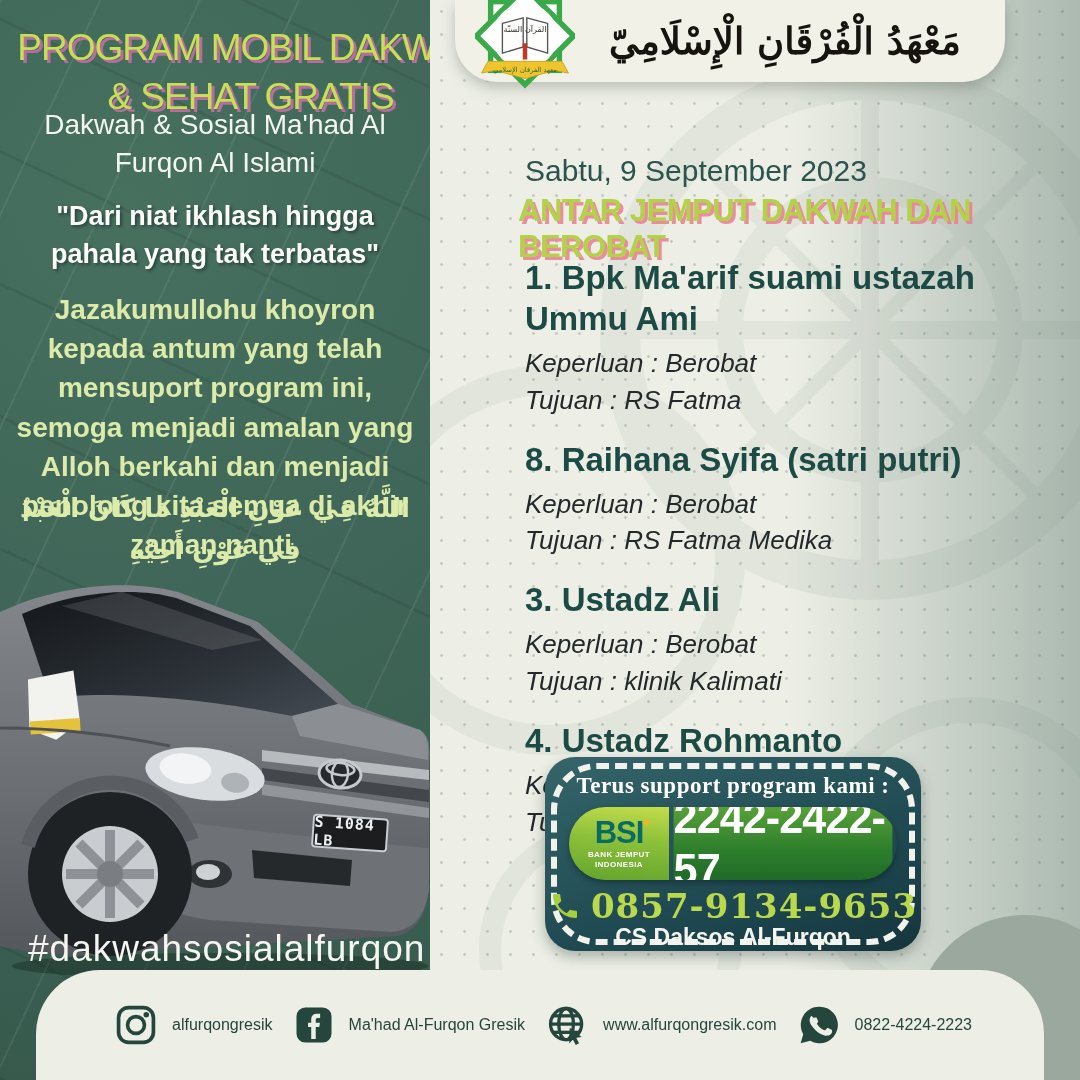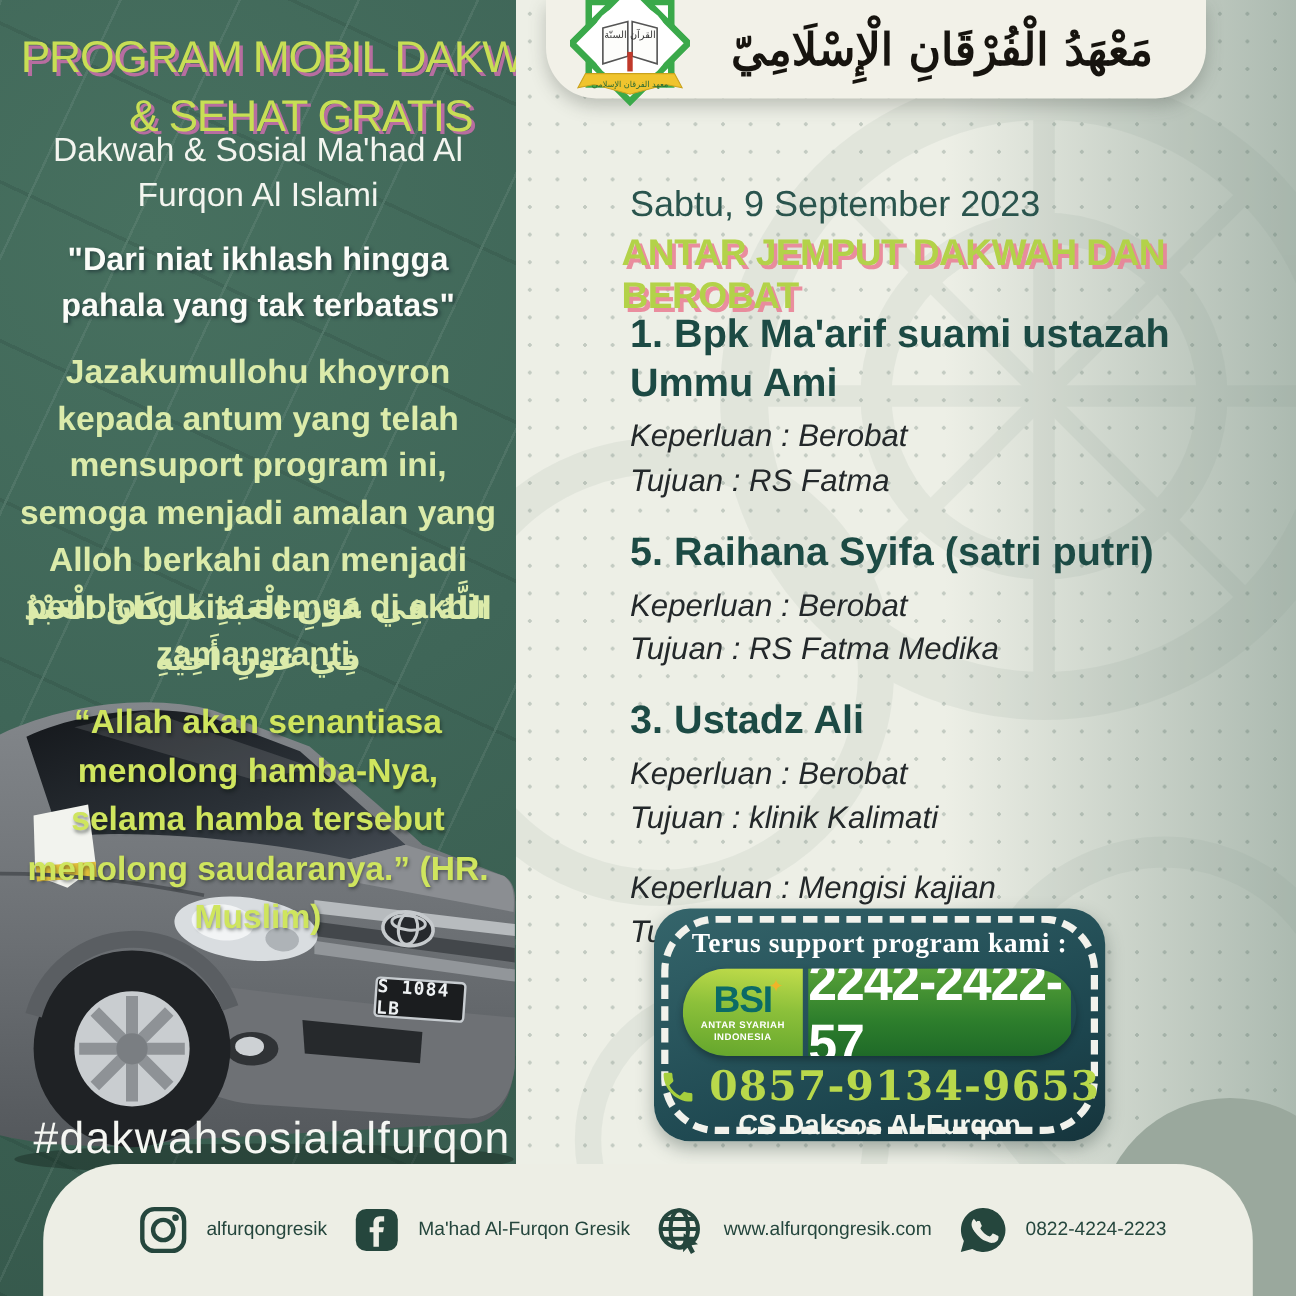--- a/index.html
+++ b/index.html
@@ -217,7 +217,7 @@
       <div class="sch-det">Tujuan : RS Fatma</div>
     </div>
     <div class="sch-item">
-      <div class="sch-name">5.  Raihana Syifa (satri putri)</div>
+      <div class="sch-name">8.  Raihana Syifa (satri putri)</div>
       <div class="sch-det">Keperluan : Berobat</div>
       <div class="sch-det">Tujuan : RS Fatma Medika</div>
     </div>

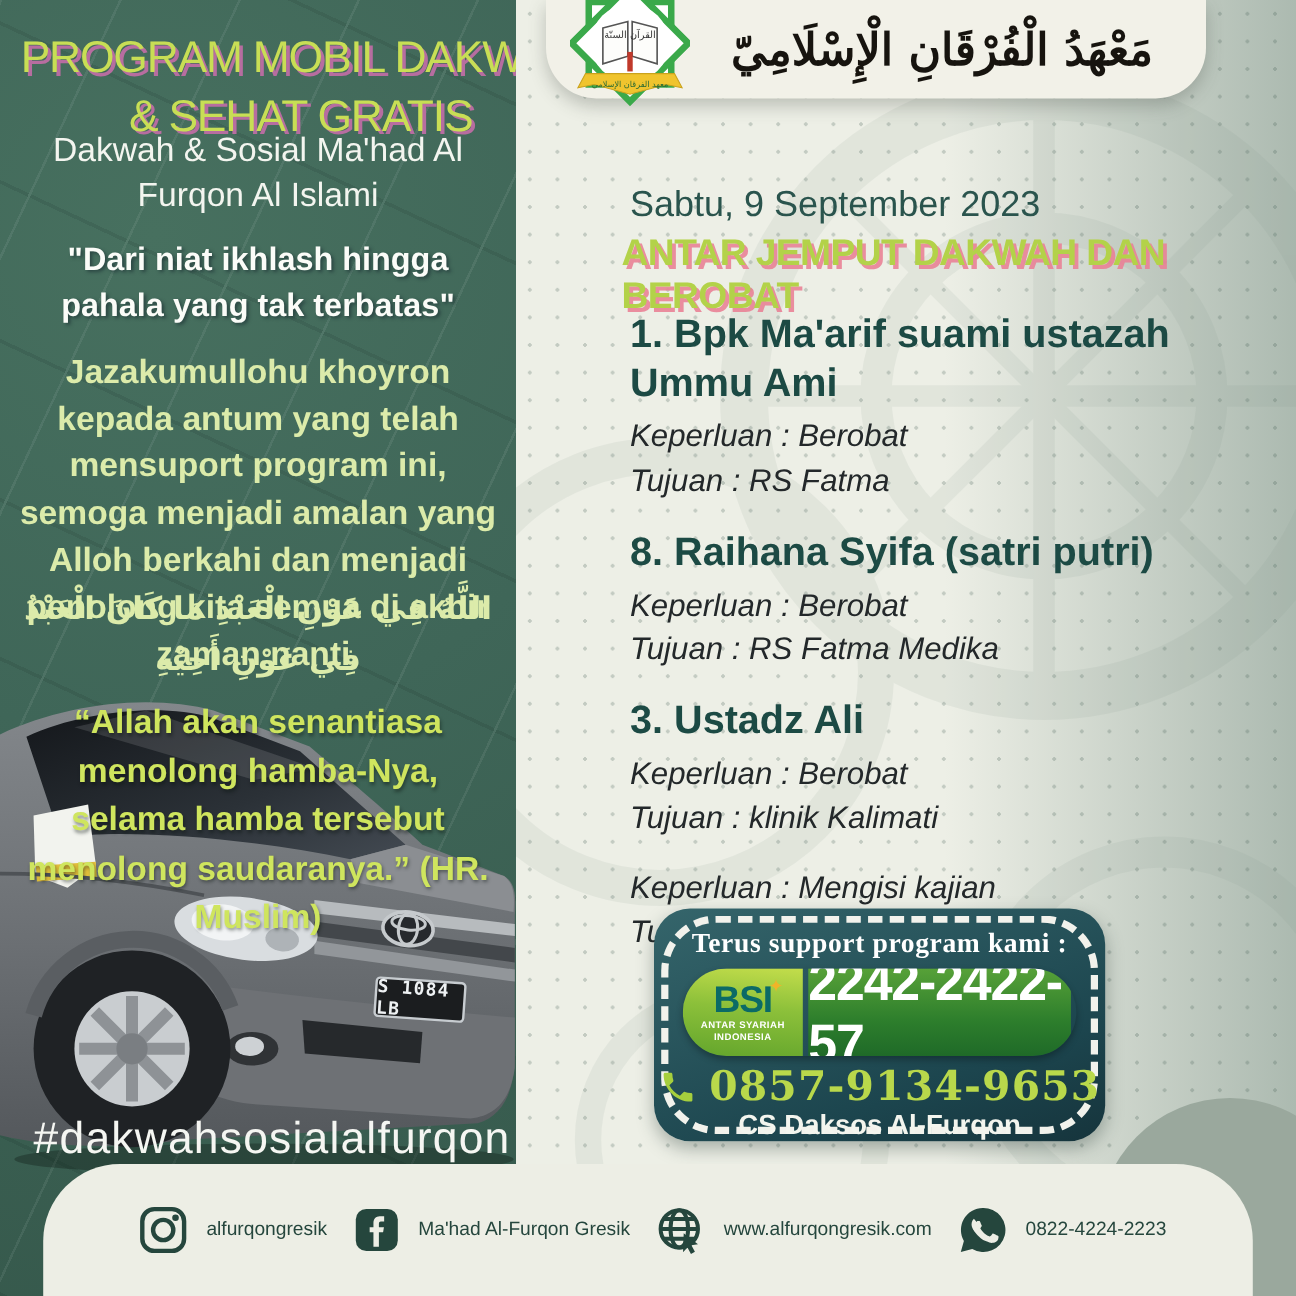--- a/index.html
+++ b/index.html
@@ -114,7 +114,6 @@
   <div class="lp-quote1">"Dari niat ikhlash hingga pahala yang tak terbatas"</div>
   <div class="lp-para">Jazakumullohu khoyron kepada antum yang telah mensuport program ini, semoga menjadi amalan yang Alloh berkahi dan menjadi penolong kita semua di akhir zaman nanti.</div>
   <div class="lp-arabic">اللَّهُ فِي عَوْنِ الْعَبْدِ مَا كَانَ الْعَبْدُ فِي عَوْنِ أَخِيْهِ</div>
-  <div class="lp-hadith">“Allah akan senantiasa menolong hamba-Nya, selama hamba tersebut menolong saudaranya.” (HR. Muslim)</div>
 
   <div class="car-wrap">
     <svg viewBox="0 0 430 402">

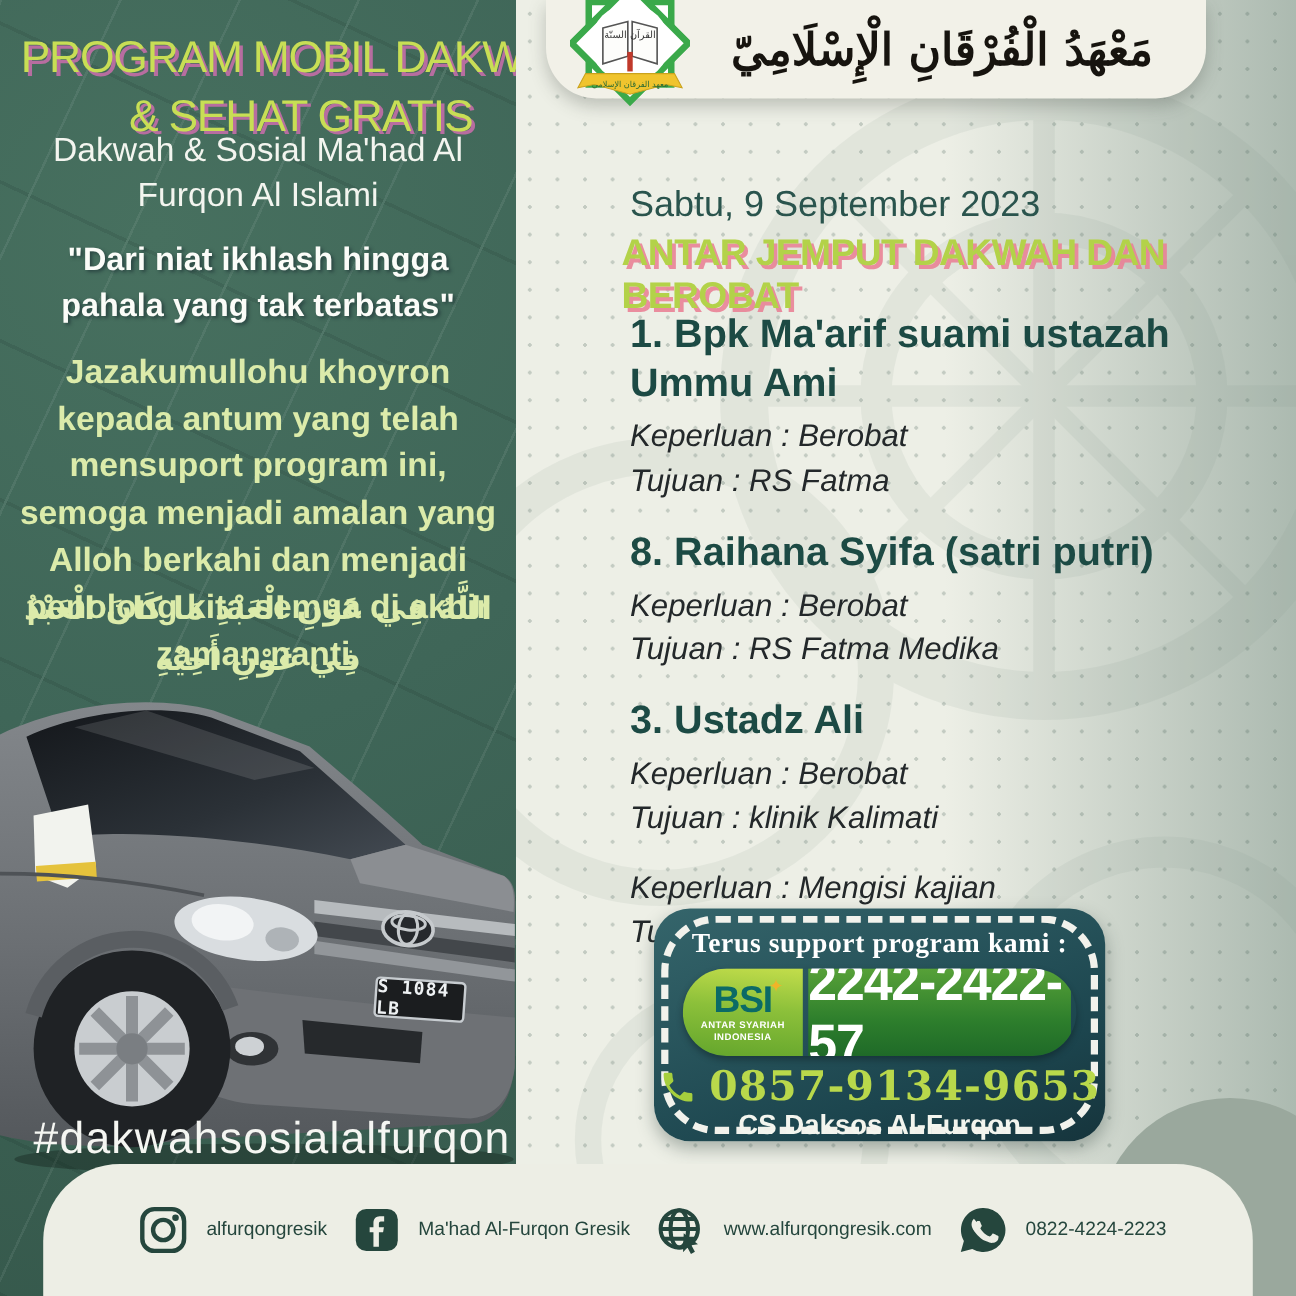--- a/index.html
+++ b/index.html
@@ -226,6 +226,7 @@
       <div class="sch-det">Tujuan : klinik Kalimati</div>
     </div>
     <div class="sch-item">
+      <div class="sch-name">4. Ustadz Rohmanto</div>
       <div class="sch-det">Keperluan : Mengisi kajian</div>
       <div class="sch-det">Tujuan : Masjid Rengel Tuban</div>
     </div>

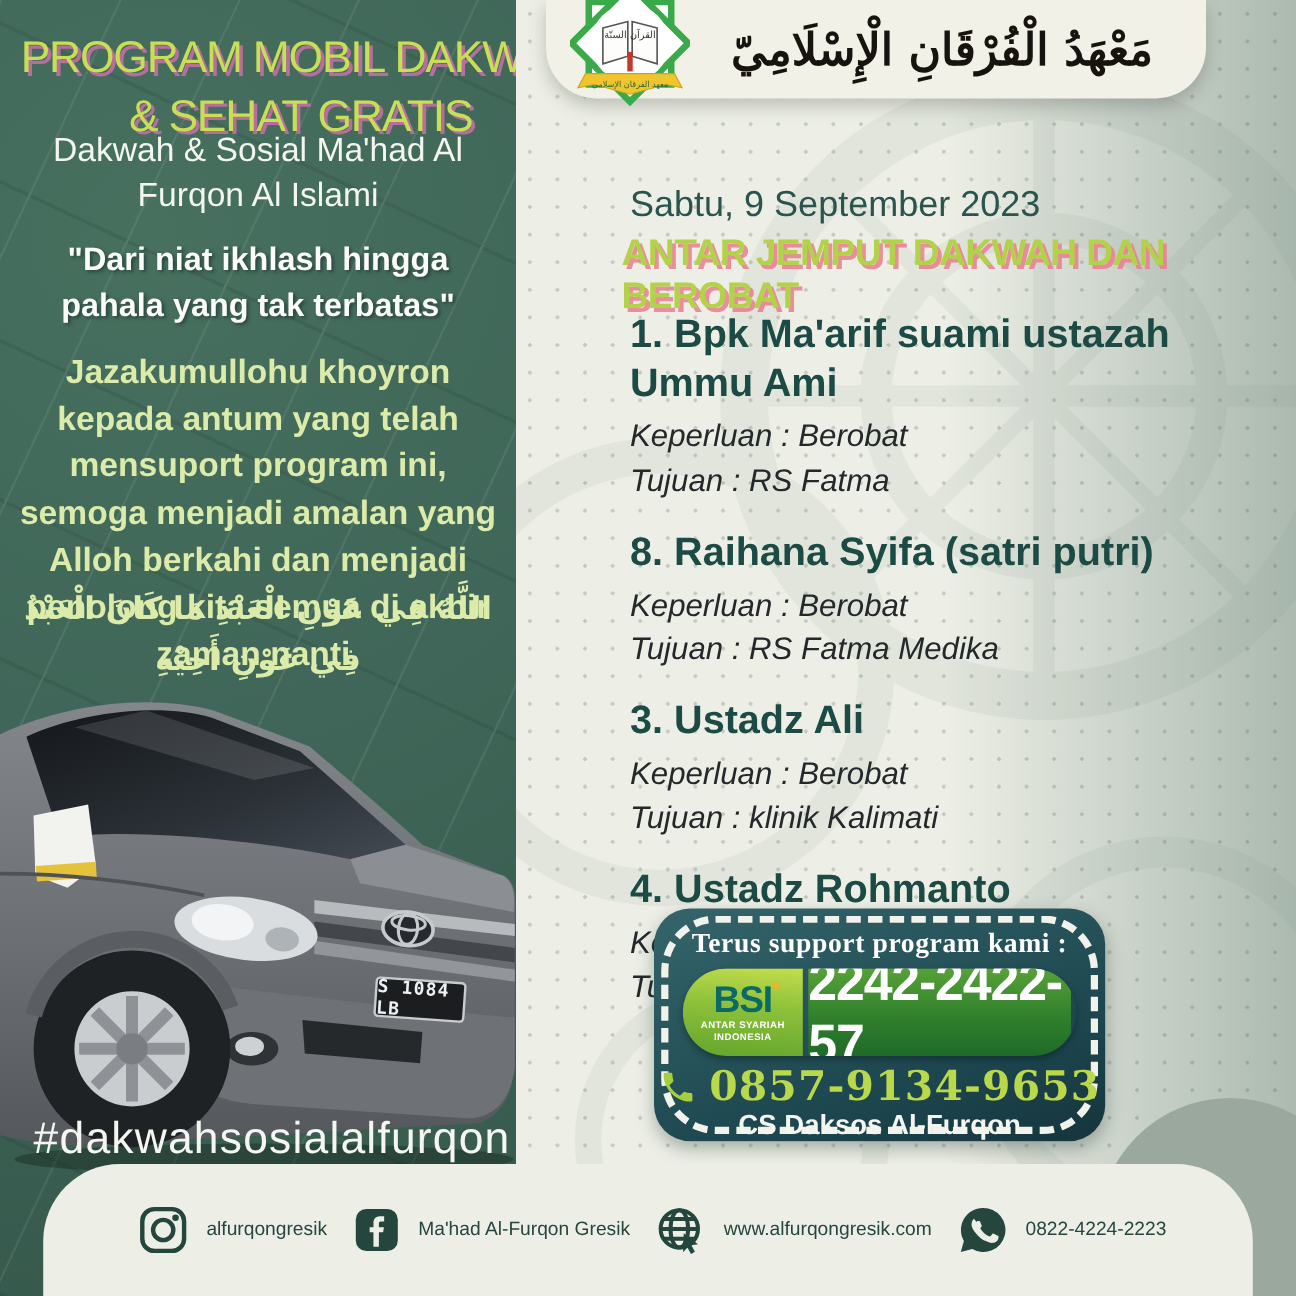--- a/index.html
+++ b/index.html
@@ -241,7 +241,7 @@
           <span class="bsi-star">✦</span>
           <span class="bsi-name">BSI</span>
           <span class="bsi-sub">
-            <span>ANTAR SYARIAH</span><br>
+            <span>BANK JEMPUT</span><br>
             <span>INDONESIA</span>
           </span>
         </div>

